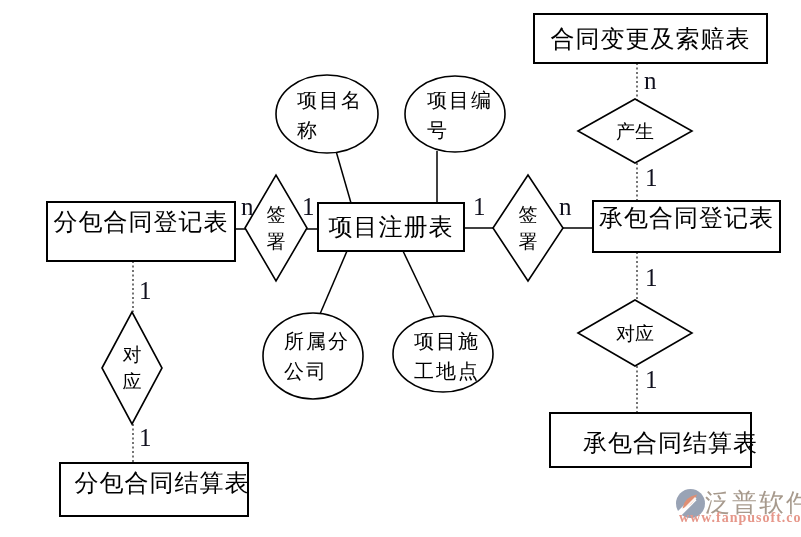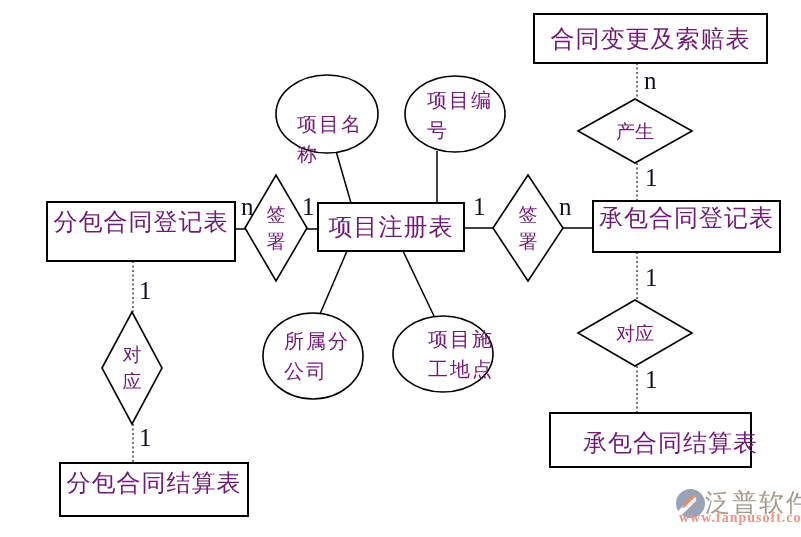--- a/index.html
+++ b/index.html
@@ -9,7 +9,7 @@
   }
   svg.layer { position:absolute; left:0; top:0; width:801px; height:537px; }
 
-  .lbl { position:absolute; color:#701a75; }
+  .lbl { position:absolute; color:#000000; }
   .entity-lbl {
     display:flex; align-items:center; justify-content:center;
     font-size:24px; letter-spacing:1px; white-space:nowrap;

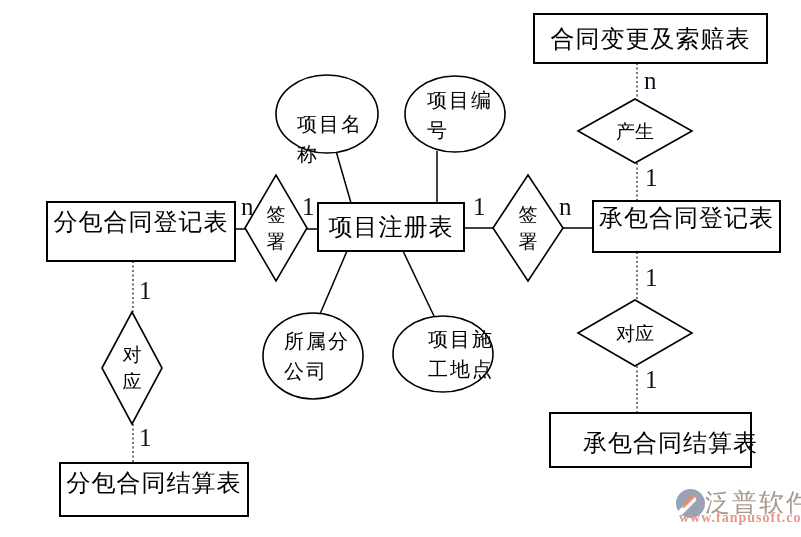--- a/index.html
+++ b/index.html
@@ -25,7 +25,7 @@
     font-size:20px; line-height:30px; letter-spacing:2px;
     text-align:left; width:66px;
   }
-  .at-e1 { left:297px; top:85px;margin-top:24px;  }
+  .at-e1 { left:297px; top:85px;  }
   .at-e2 { left:427px; top:85px;  }
   .at-e3 { left:284px; top:326px; }
   .at-e4 { left:428px; top:326px;font-family:Liberation Mono, monospace; }

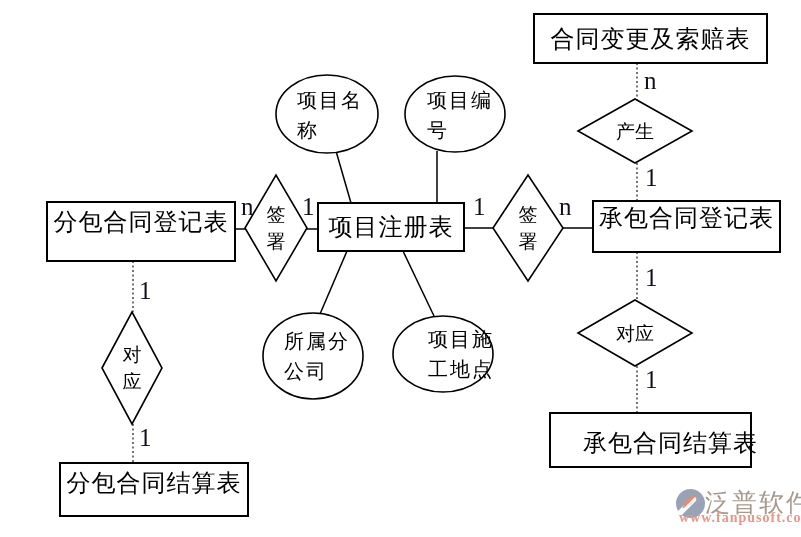--- a/index.html
+++ b/index.html
@@ -28,7 +28,7 @@
   .at-e1 { left:297px; top:85px;  }
   .at-e2 { left:427px; top:85px;  }
   .at-e3 { left:284px; top:326px; }
-  .at-e4 { left:428px; top:326px;font-family:Liberation Mono, monospace; }
+  .at-e4 { left:414px; top:326px; }
 
   .rel-lbl {
     display:flex; align-items:center; justify-content:center; text-align:center;

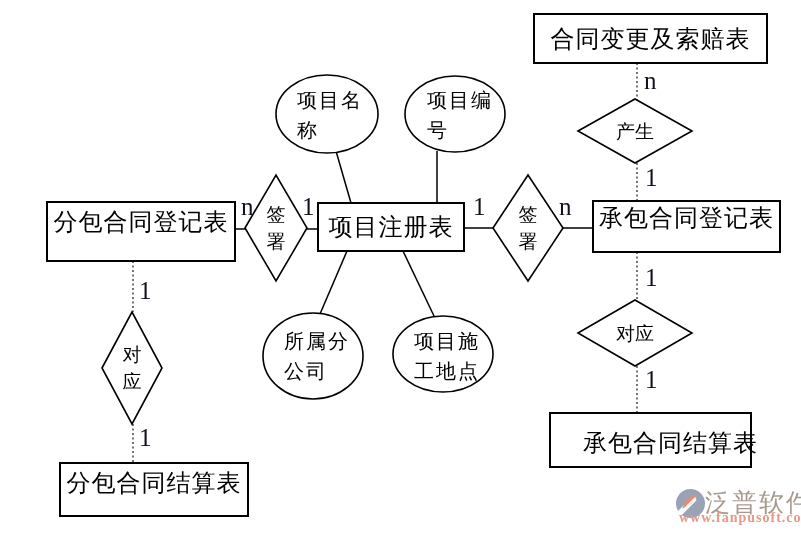--- a/index.html
+++ b/index.html
@@ -18,7 +18,7 @@
   .el-r2 { left:318px; top:203px; width:146px; height:48px; }
   .el-r3 { left:593px; top:201px; width:187px; height:34px; }
   .el-r4 { left:534px; top:14px;  width:233px; height:49px; }
-  .el-r5 { left:60px;  top:463px; width:188px; height:39px;border-radius:17px; }
+  .el-r5 { left:68px;  top:463px; width:188px; height:39px;border-radius:17px; }
   .el-r6 { left:550px; top:416px; width:241px; height:54px; }
 
   .attr-lbl {

